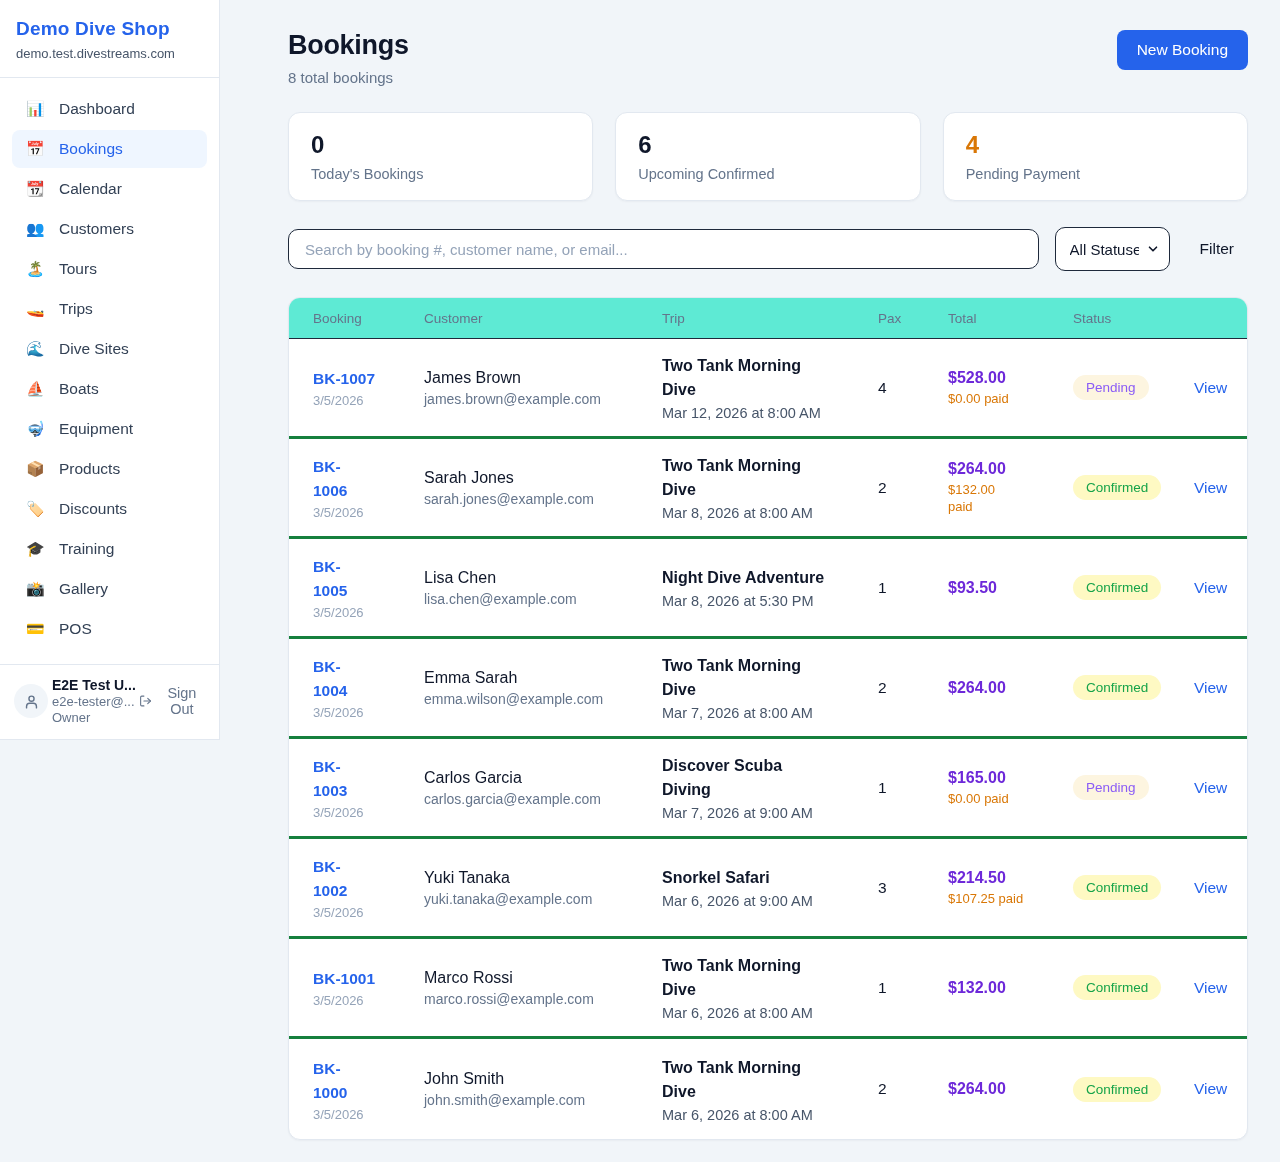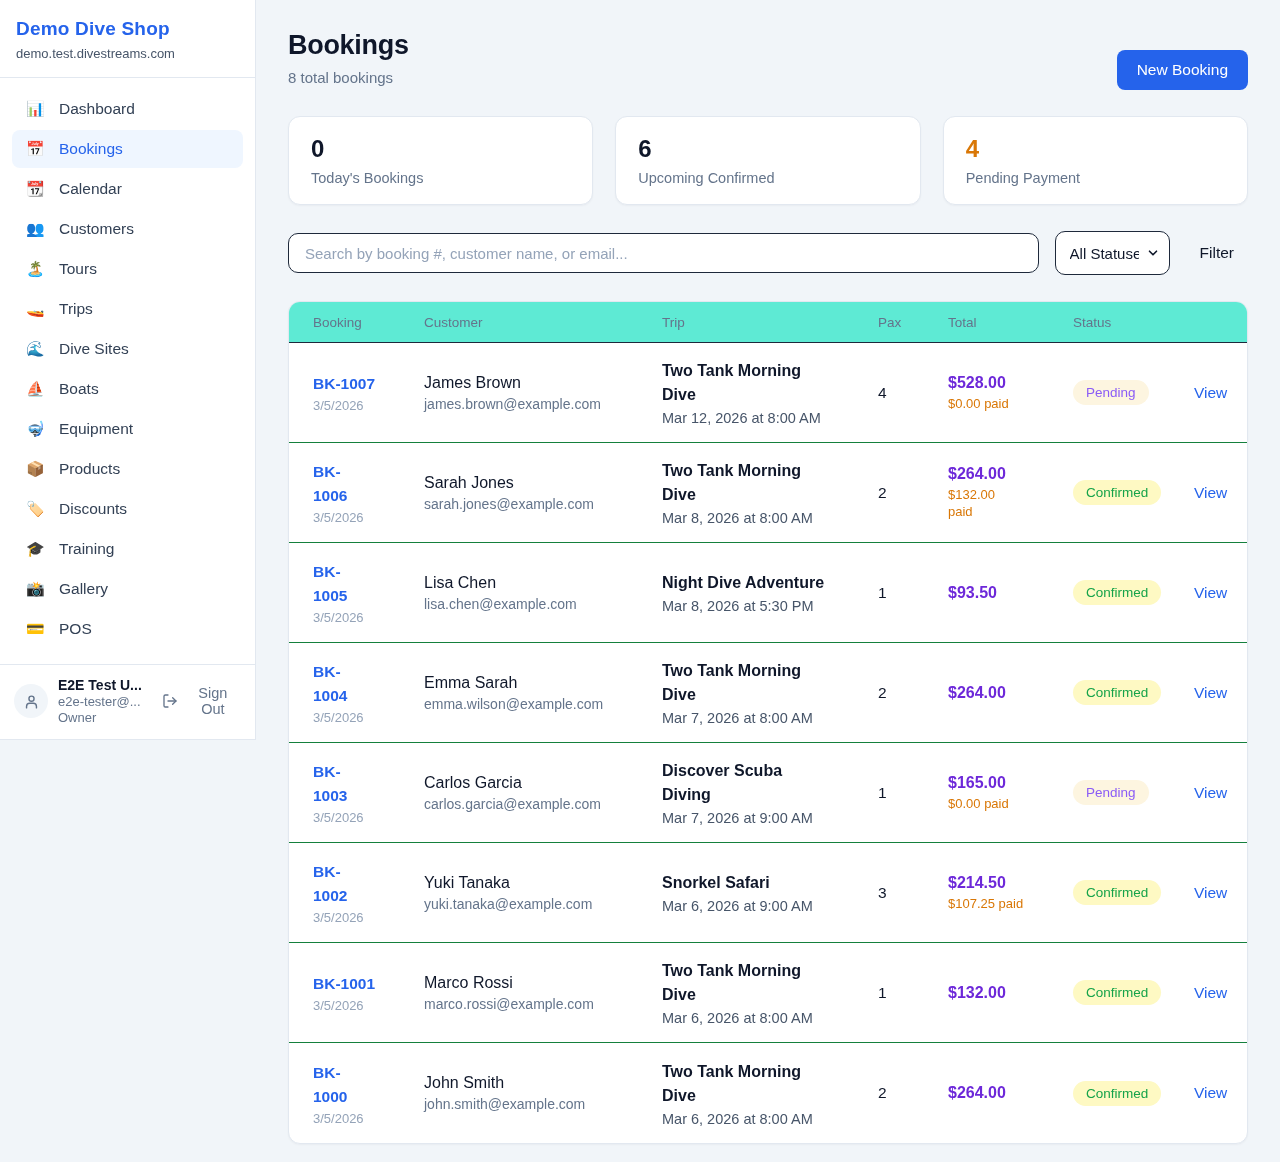--- a/index.html
+++ b/index.html
@@ -13,7 +13,7 @@
 
   
   .sidebar {
-    position: absolute; left: 0; top: 0; width: 256px;
+    position: absolute; left: 0; top: 0; width: 220px;
     background: #ffffff; border-right: 1px solid #e2e8f0;
     border-bottom: 1px solid #e2e8f0;
   }

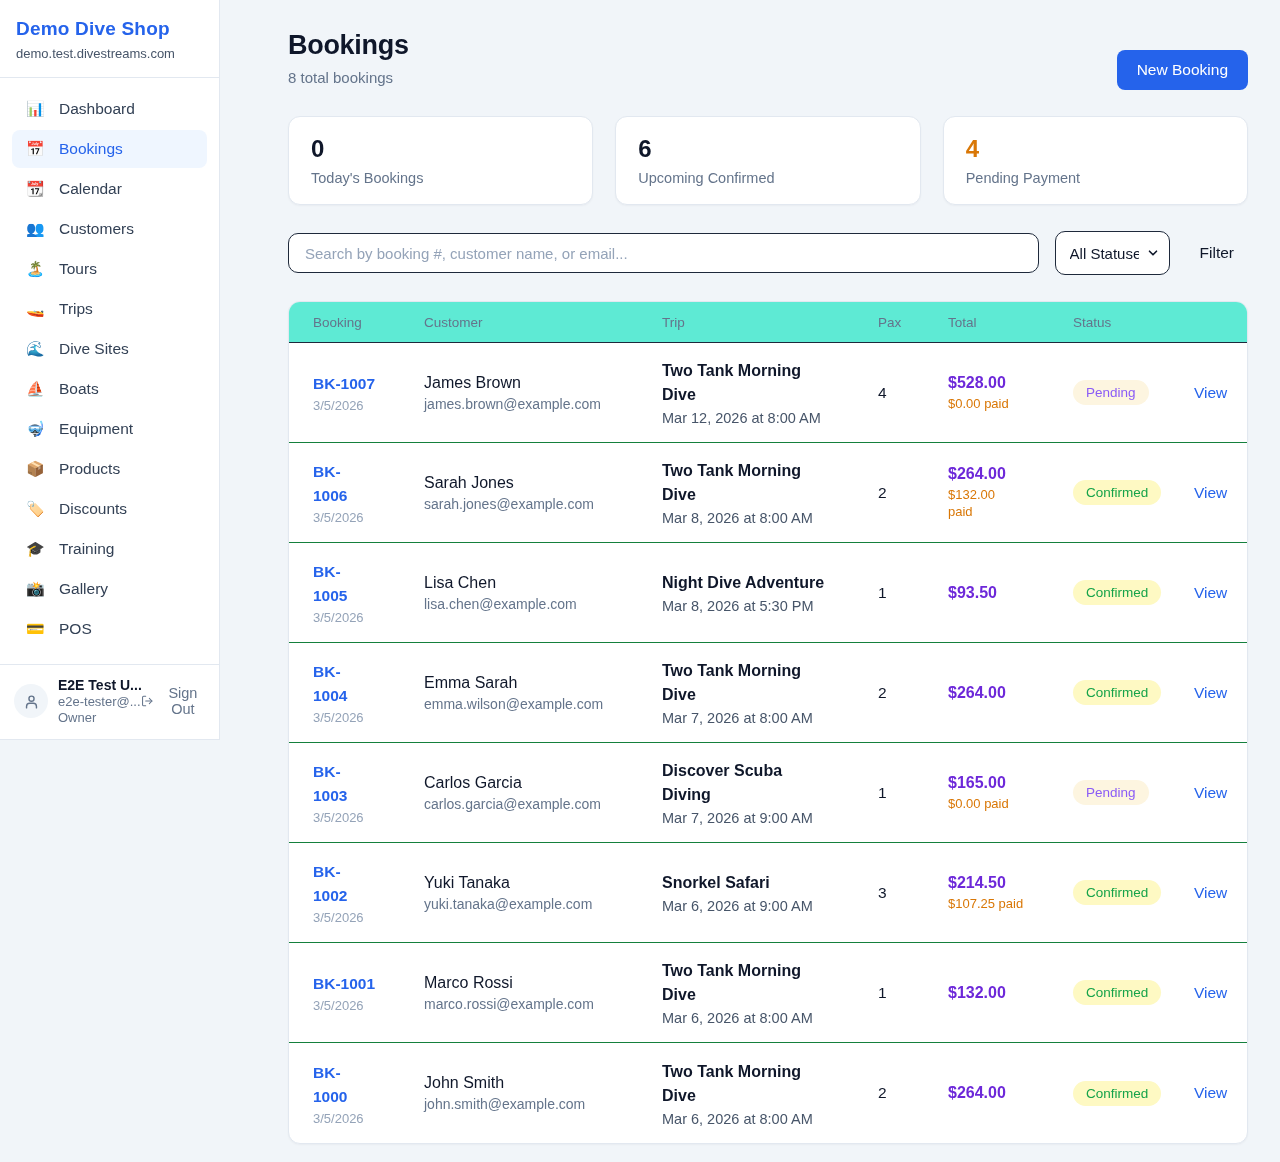--- a/index.html
+++ b/index.html
@@ -54,7 +54,6 @@
     background: #2563eb; color: #fff; border: none; border-radius: 8px;
     padding: 11px 20px; font-size: 15.5px; font-weight: 500; cursor: pointer;
     font-family: inherit;
-    margin-top: 20px;
   }
 
   .stats { display: grid; grid-template-columns: 1fr 1fr 1fr; gap: 22px; margin-top: 26px; }

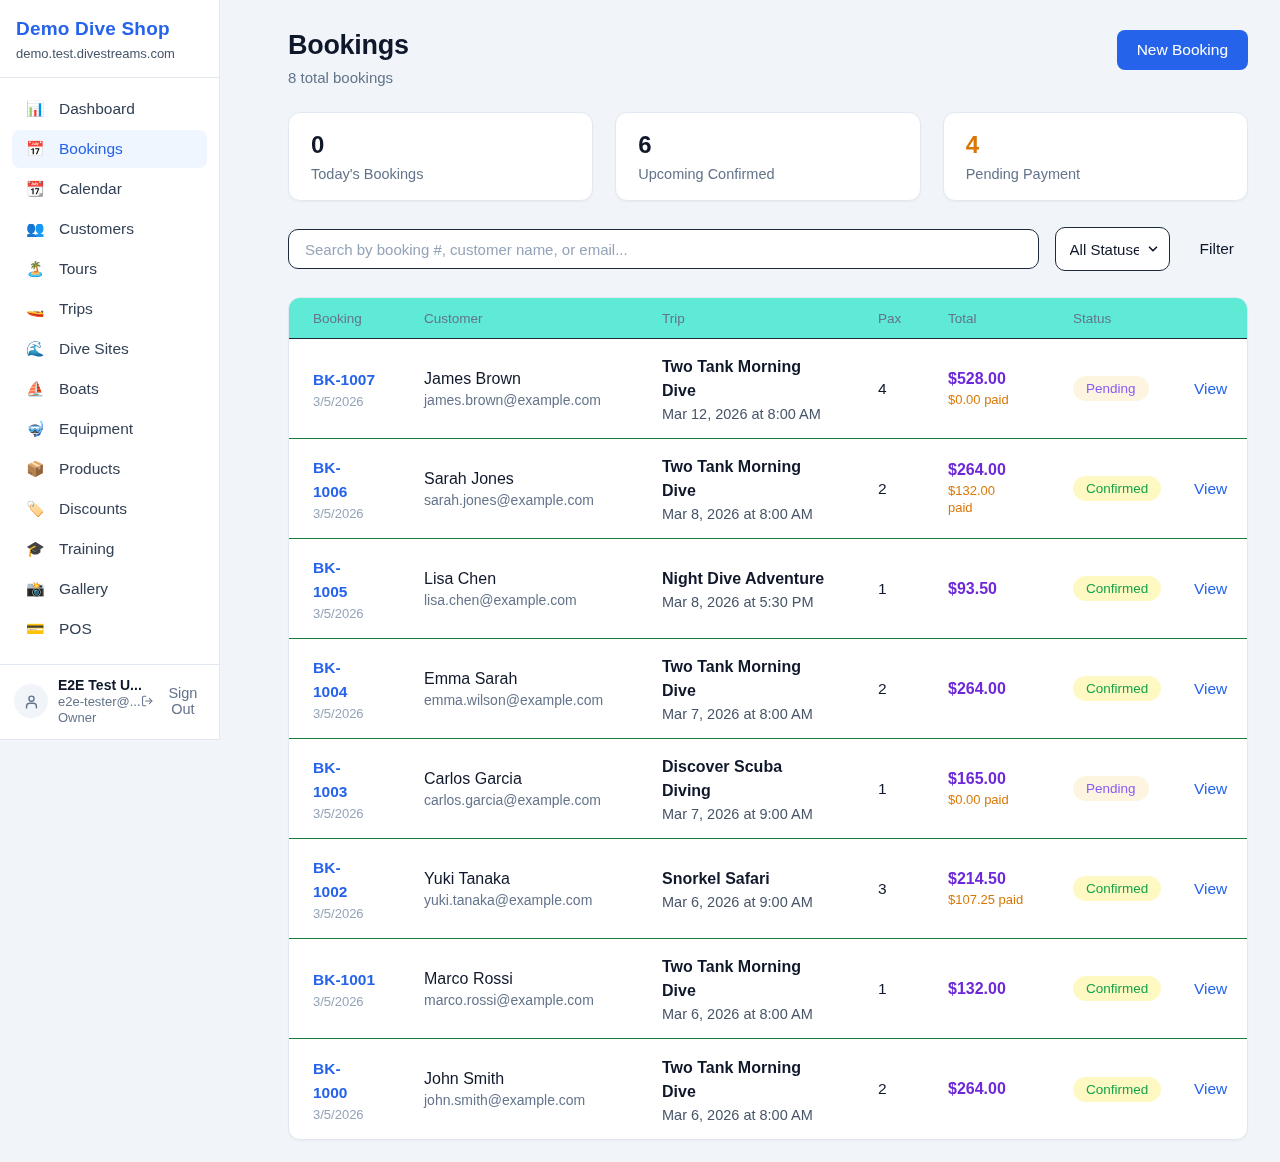--- a/index.html
+++ b/index.html
@@ -99,7 +99,7 @@
     height: 41px; background: #5eead4; border-bottom: 1px solid #1e293b;
     color: #64748b; font-size: 13.5px;
   }
-  .t-row { min-height: 100px; border-bottom: 1px solid #15803d; padding-top: 14px; padding-bottom: 14px; }
+  .t-row { min-height: 100px; border-bottom: 3px solid #15803d; padding-top: 14px; padding-bottom: 14px; }
   .t-row:last-child { border-bottom: none; }
   .cell { padding-right: 10px; }
   .b-id {

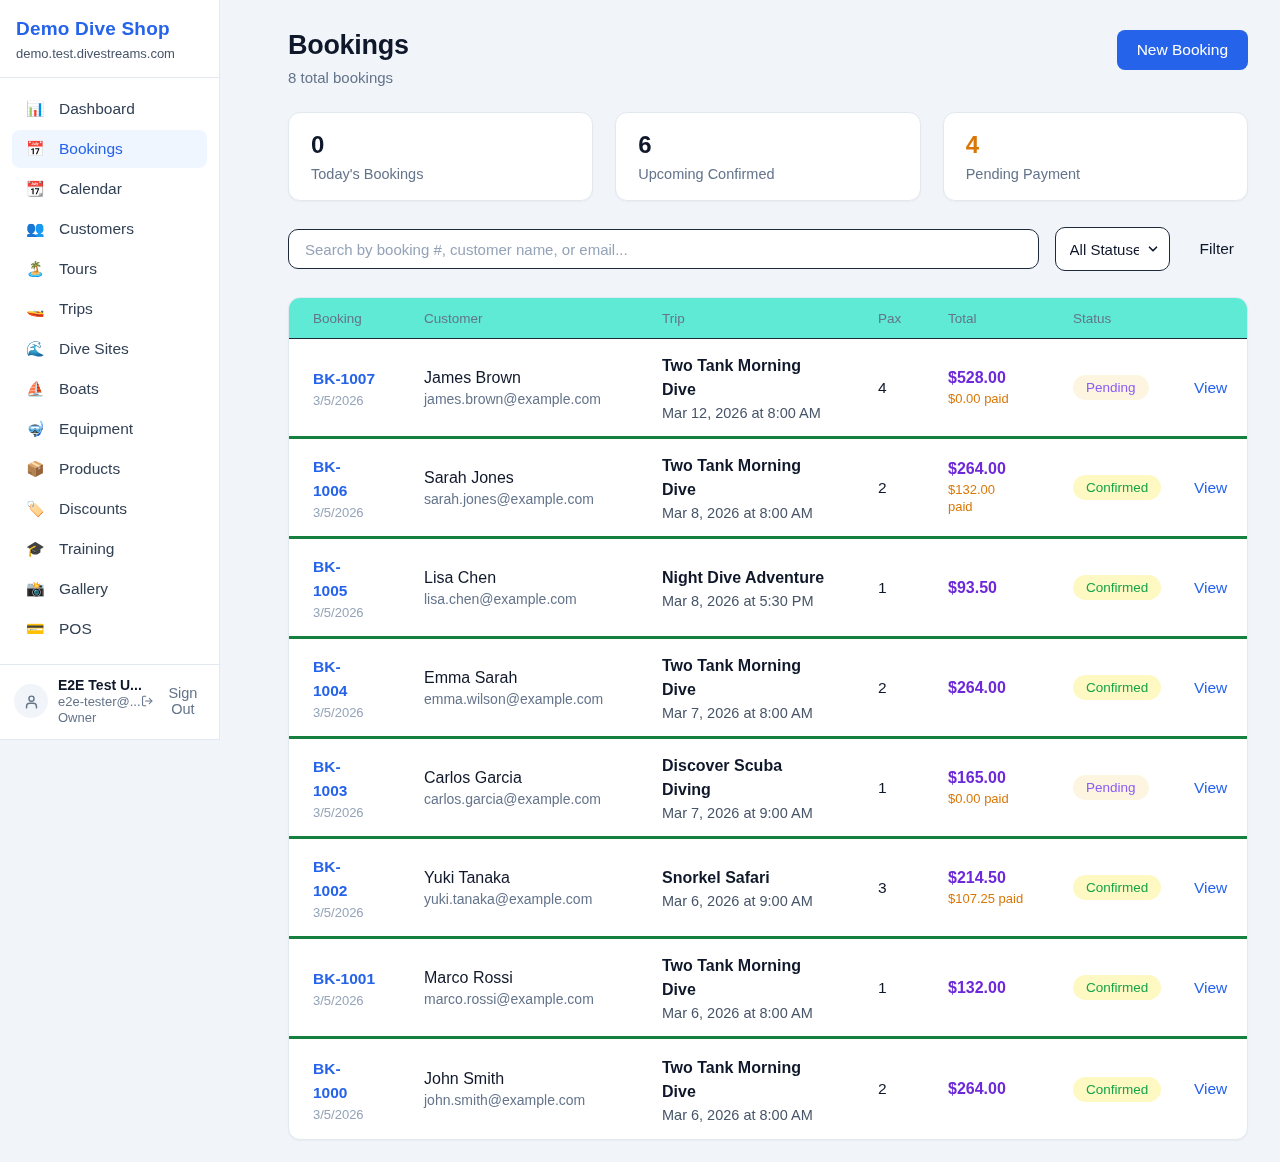--- a/index.html
+++ b/index.html
@@ -36,7 +36,7 @@
     width: 34px; height: 34px; border-radius: 50%; background: #f1f5f9;
     display: flex; align-items: center; justify-content: center; flex: none;
   }
-  .user-meta { margin-left: 10px; width: 104px; overflow: hidden; }
+  .user-meta { margin-left: 4px; width: 104px; overflow: hidden; }
   .user-name { font-size: 14px; font-weight: 700; color: #0f172a; white-space: nowrap; }
   .user-email, .user-role { font-size: 13px; color: #64748b; white-space: nowrap; margin-top: 1px; }
   .signout {

